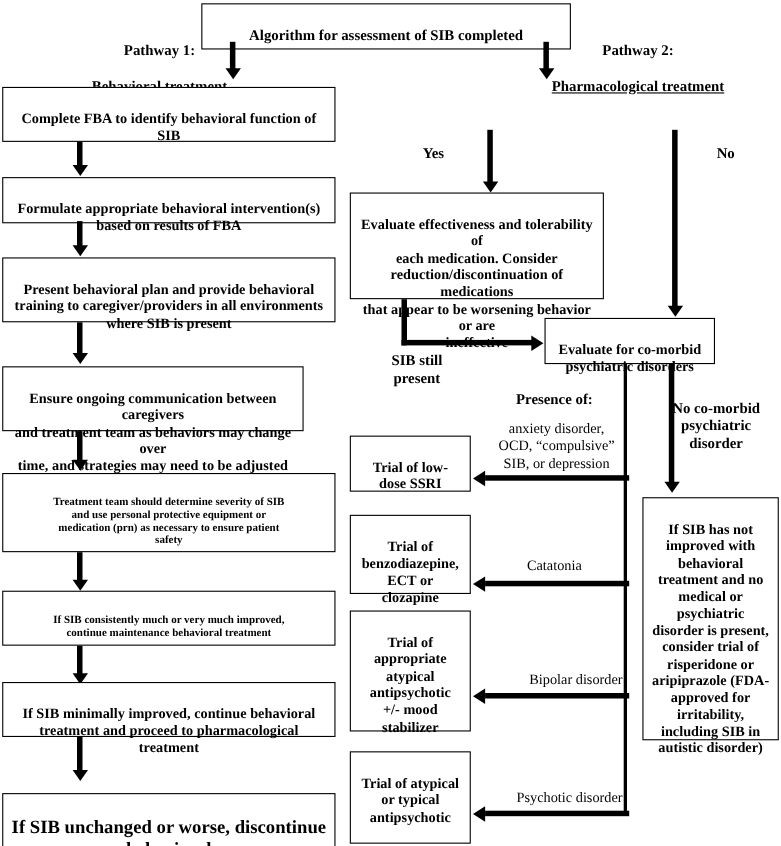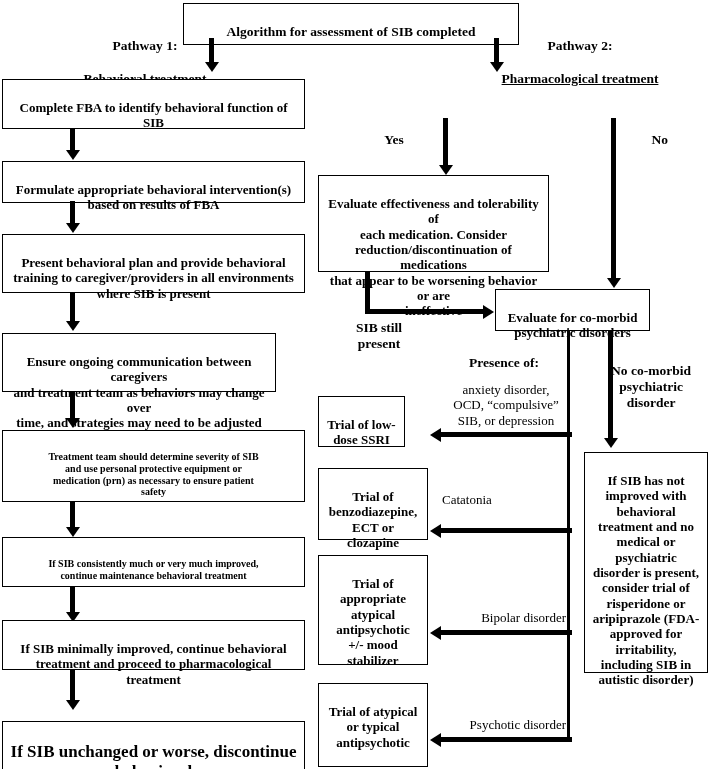--- a/index.html
+++ b/index.html
@@ -232,7 +232,7 @@
 autistic disorder)</span>
   </div>
 
-  <div class="box" style="left:318px; top:396px; width:87px; height:51px; font-size:13px;">
+  <div class="box" style="left:318px; top:396px; width:110px; height:51px; font-size:13px;">
     <span class="txt">Trial of low-
 dose SSRI</span>
   </div>

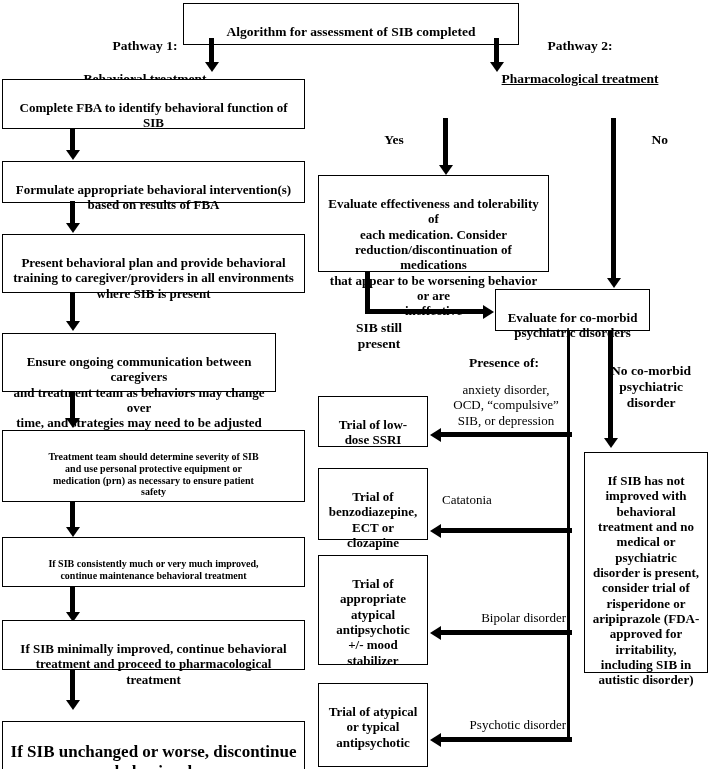--- a/index.html
+++ b/index.html
@@ -250,7 +250,7 @@
   </div>
   <div class="hshaft" style="left:441px; top:528px; width:131px;"></div>
   <div class="arrow-left" style="left:430px; top:523.5px;"></div>
-  <div class="elabel" style="left:442px; top:492px; width:124px; font-size:13px; text-align:left;">Catatonia</div>
+  <div class="elabel" style="left:442px; top:506px; width:124px; font-size:13px; text-align:center;">Catatonia</div>
 
   <div class="box" style="left:318px; top:555px; width:110px; height:110px; font-size:13px;">
     <span class="txt">Trial of

